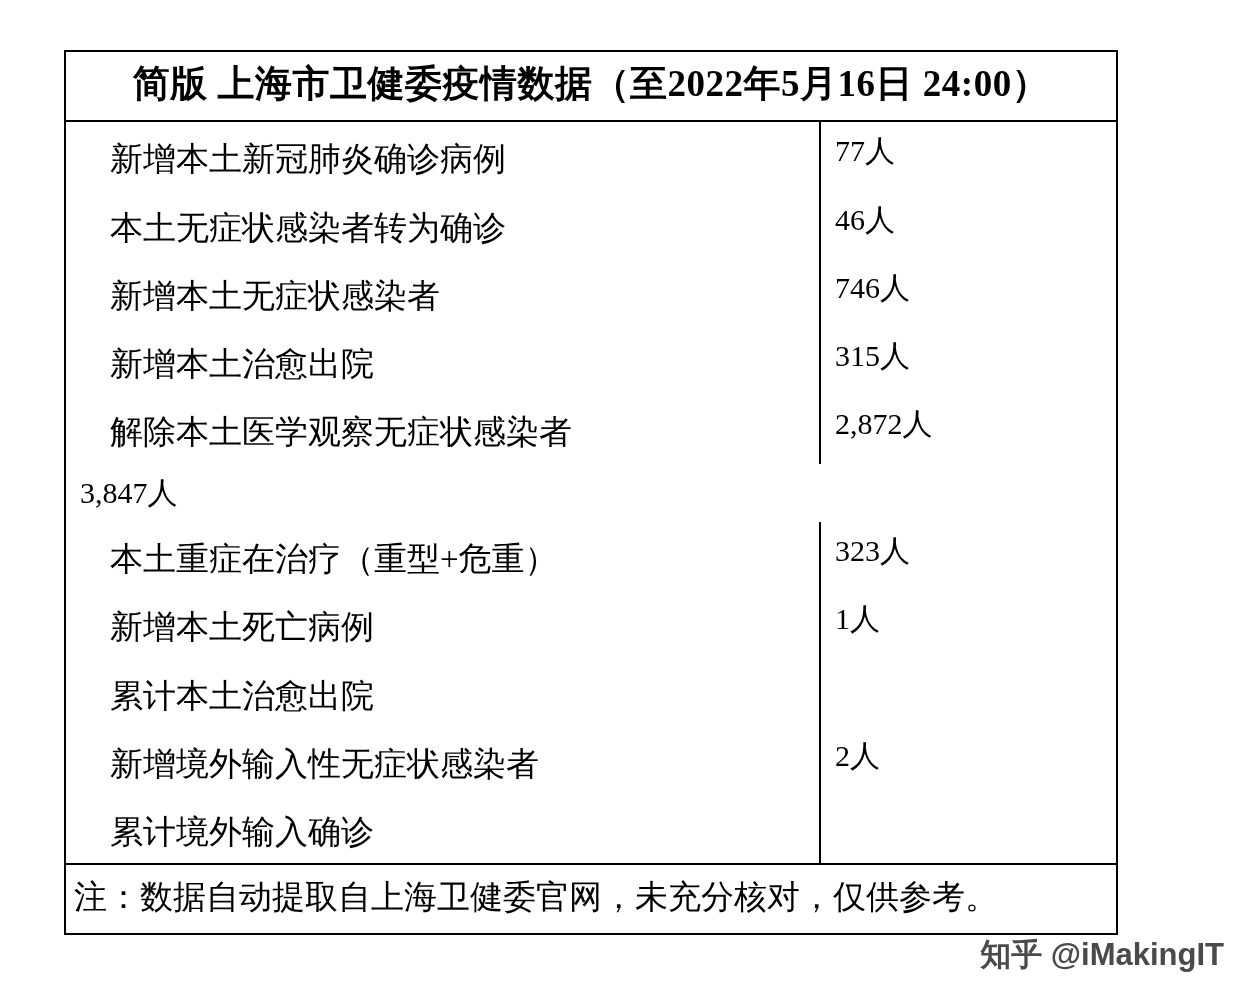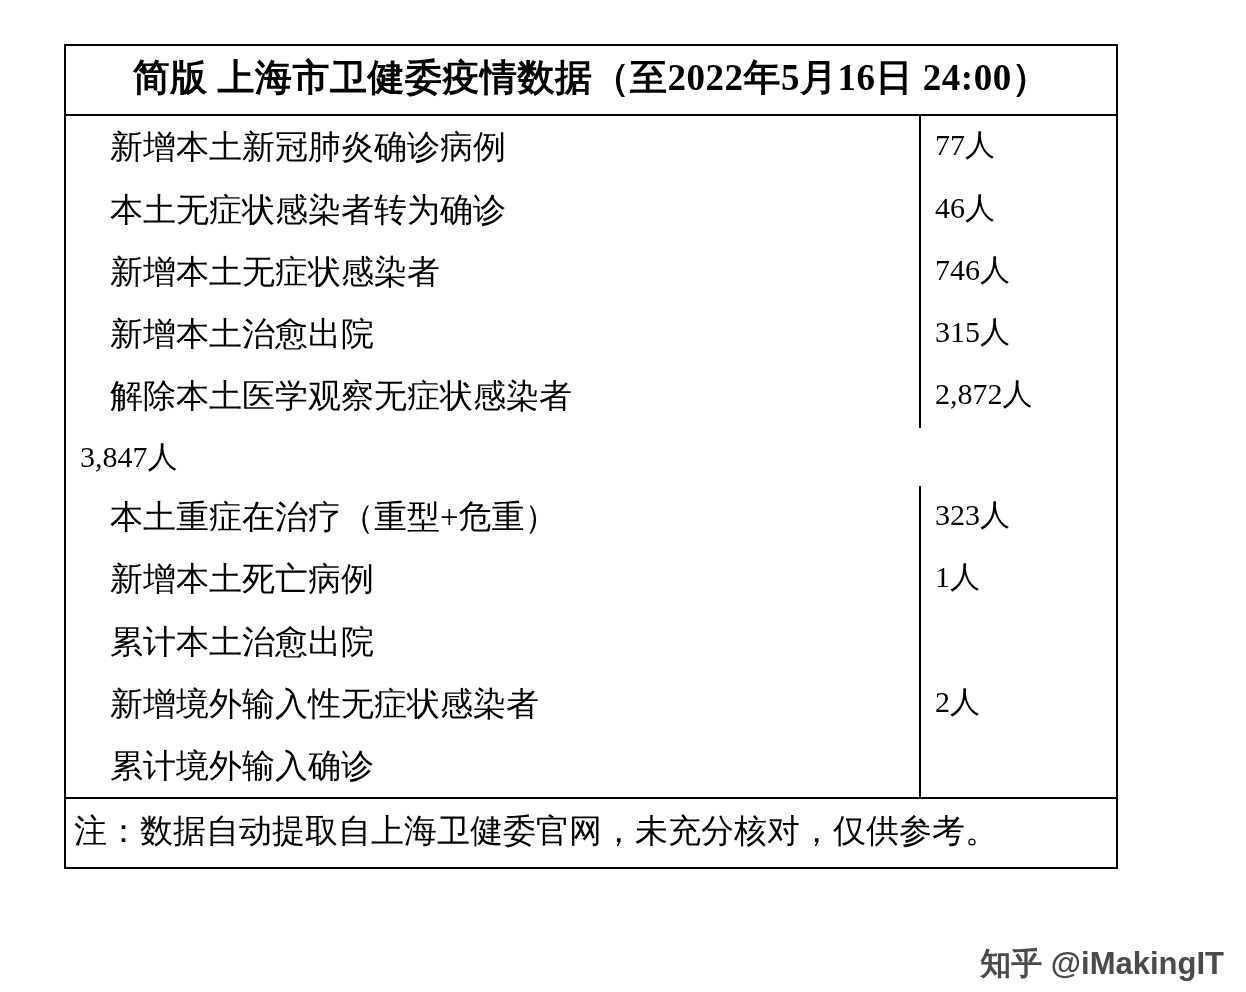--- a/index.html
+++ b/index.html
@@ -19,7 +19,7 @@
   .table-wrap {
     position: absolute;
     left: 64px;
-    top: 44px;
+    top: 50px;
     width: 1054px;
     border: 2px solid #000000;
     box-sizing: border-box;

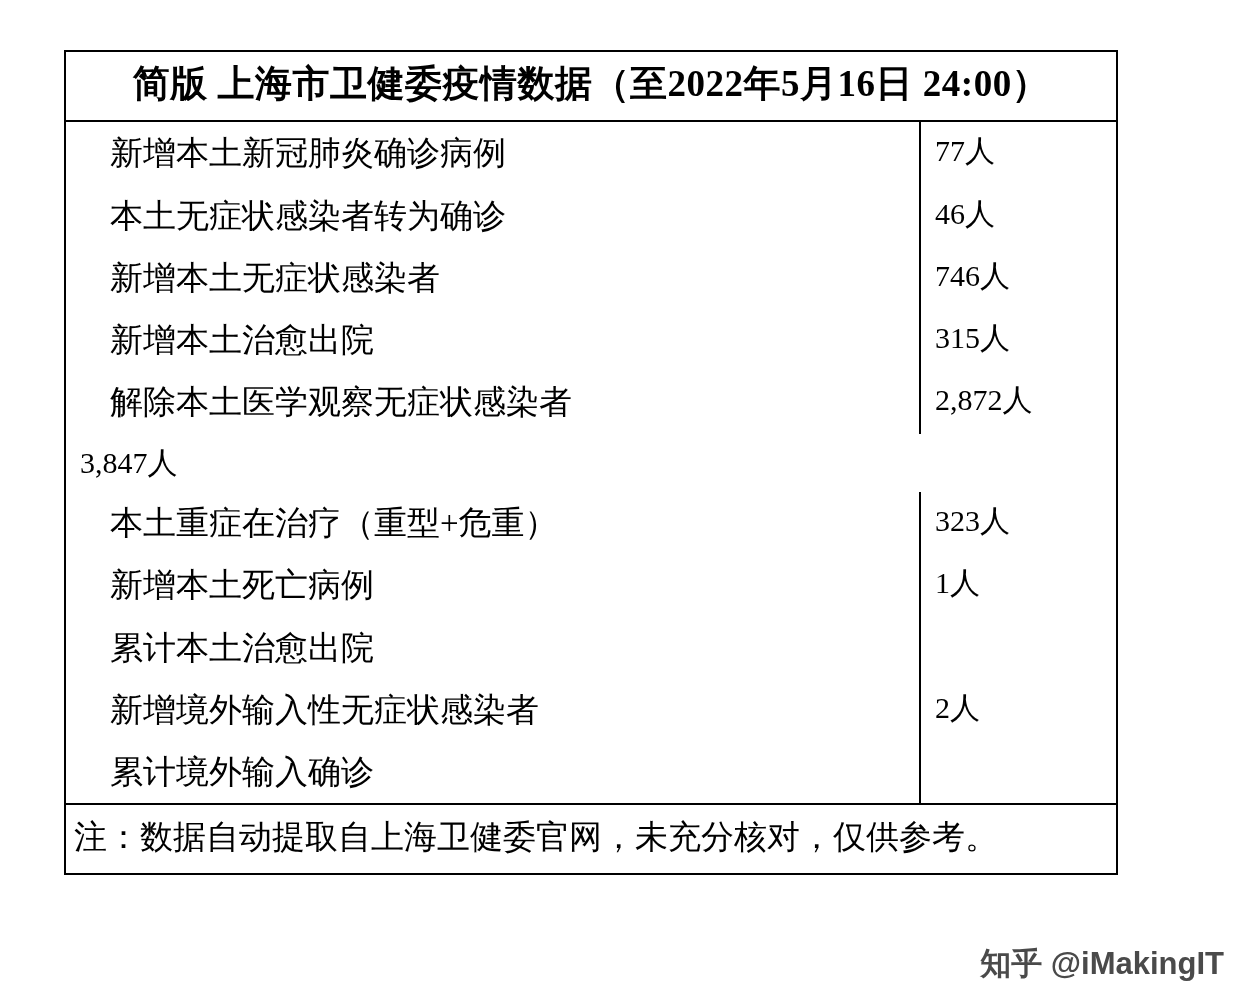--- a/index.html
+++ b/index.html
@@ -48,9 +48,9 @@
     align-items: stretch;
   }
   .cell-label {
-    width: 855px;
+    width: 755px;
     box-sizing: border-box;
-    padding: 11px 0 11px 44px;
+    padding: 17px 0 11px 44px;
     font-size: 33px;
     line-height: 1.22;
     border-right: 2px solid #000000;

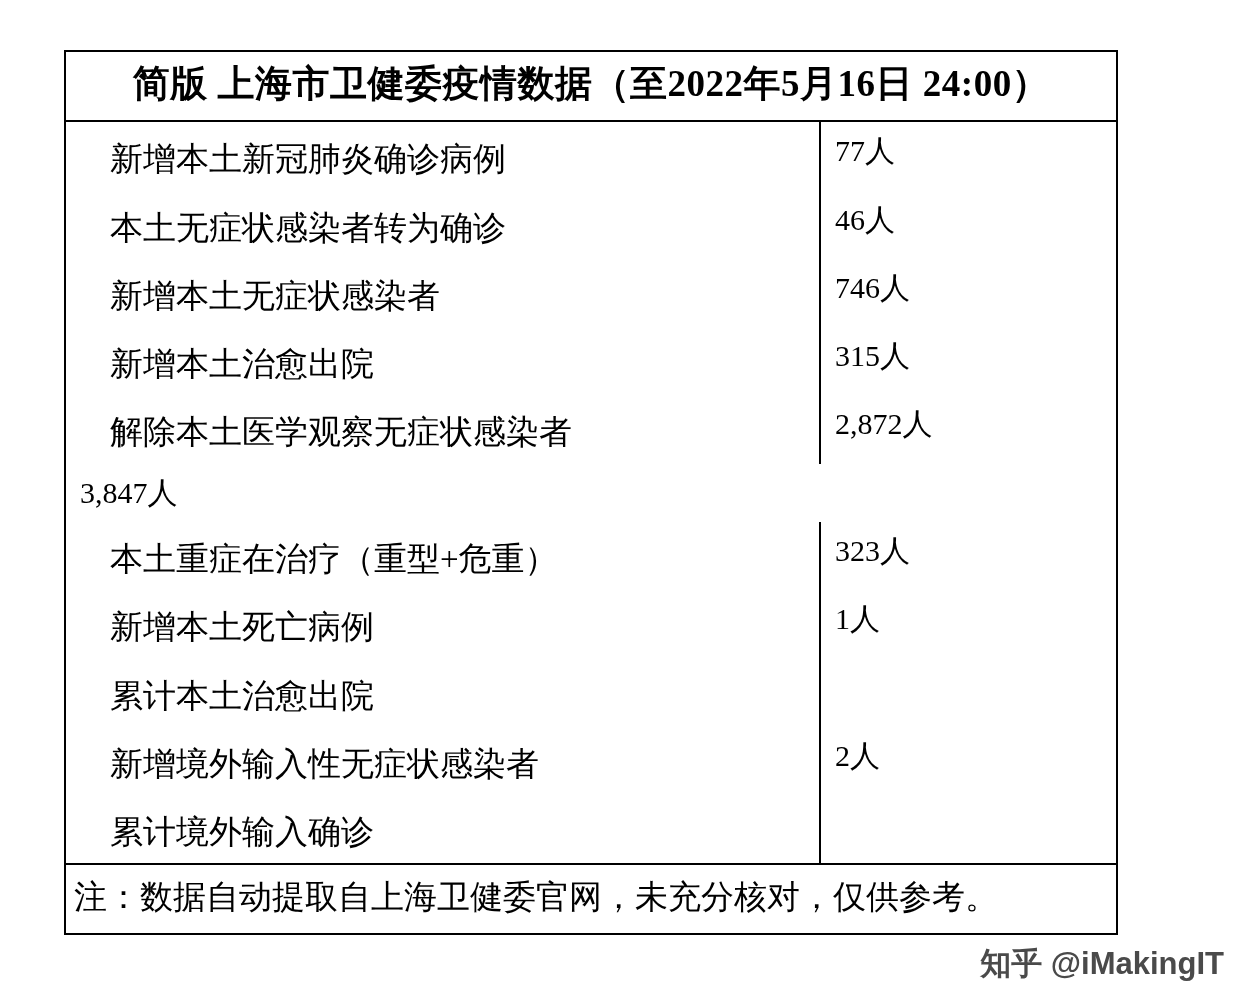--- a/index.html
+++ b/index.html
@@ -75,7 +75,7 @@
   .watermark {
     position: absolute;
     right: 22px;
-    bottom: 7px;
+    bottom: 16px;
     font-size: 31px;
     font-weight: bold;
     color: #4a4a4a;

